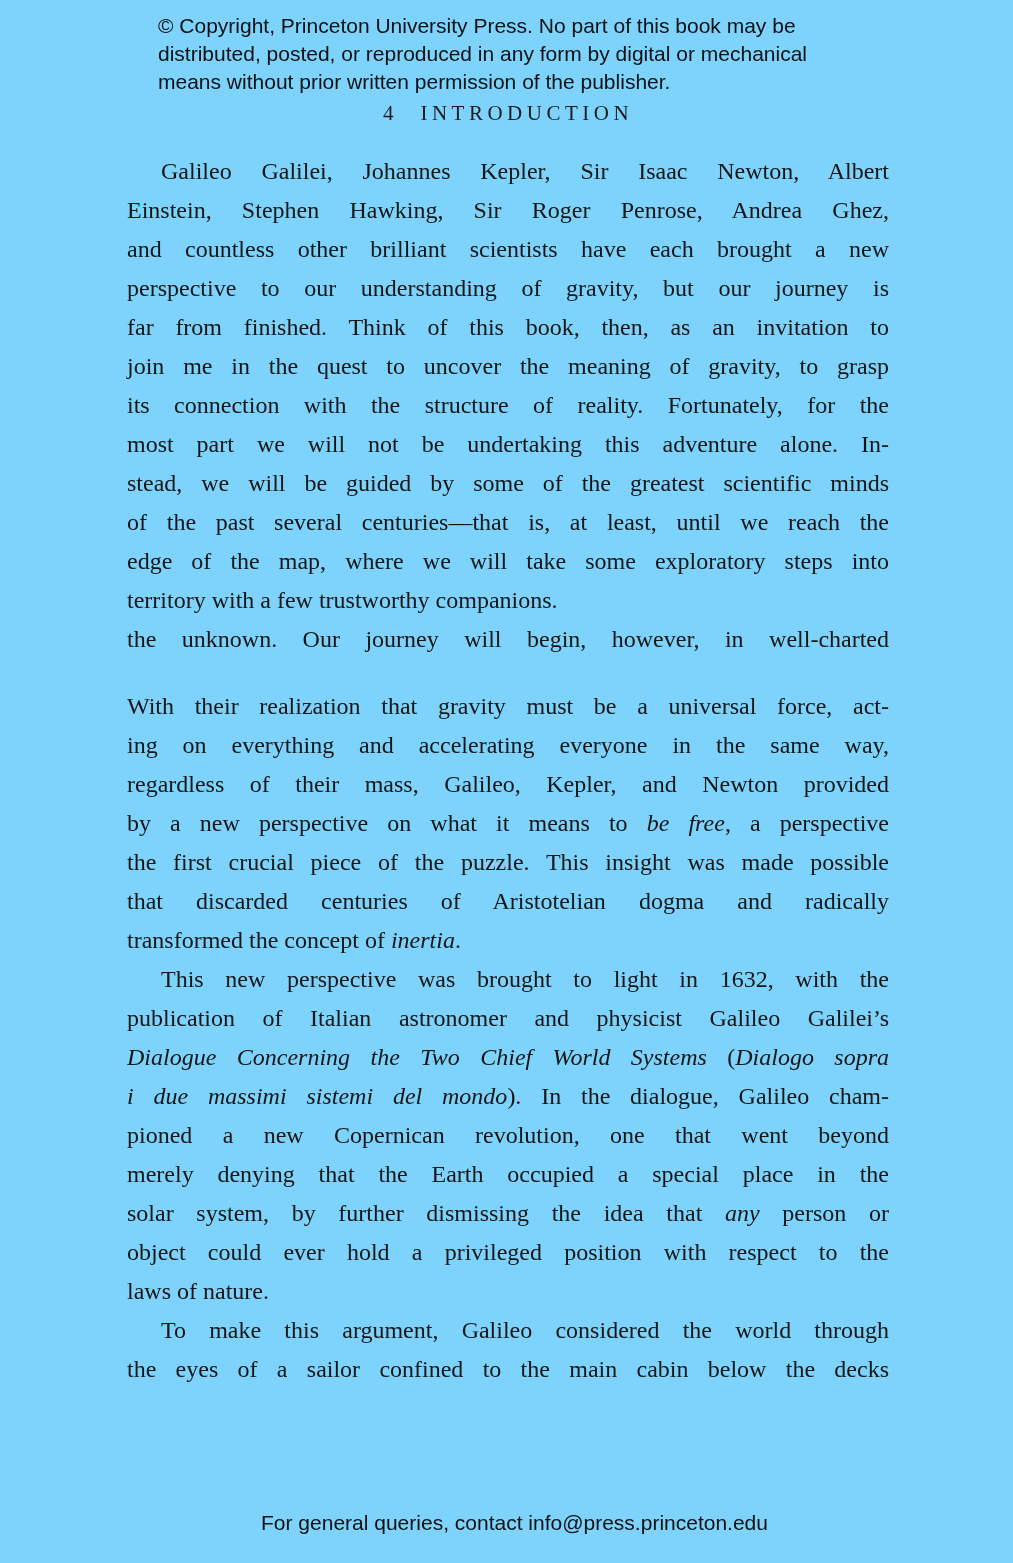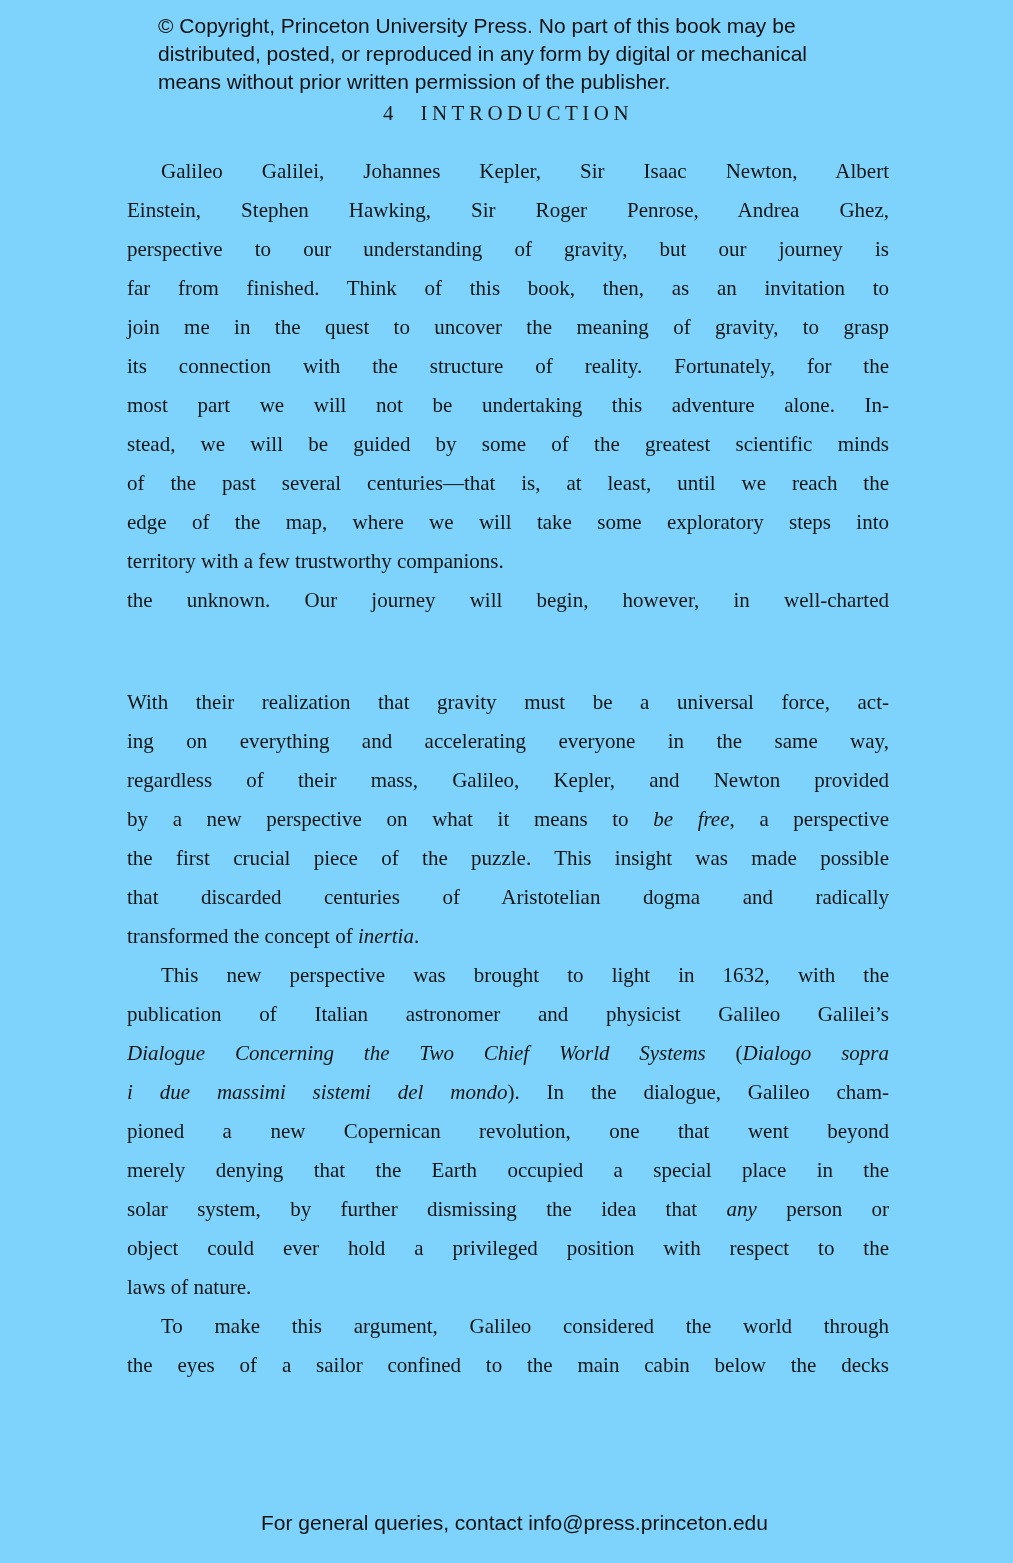--- a/index.html
+++ b/index.html
@@ -42,7 +42,7 @@
     top: 152px;
     left: 127px;
     width: 762px;
-    font-size: 21px;
+    font-size: 24px;
     line-height: 39px;
     color: #161616;
   }

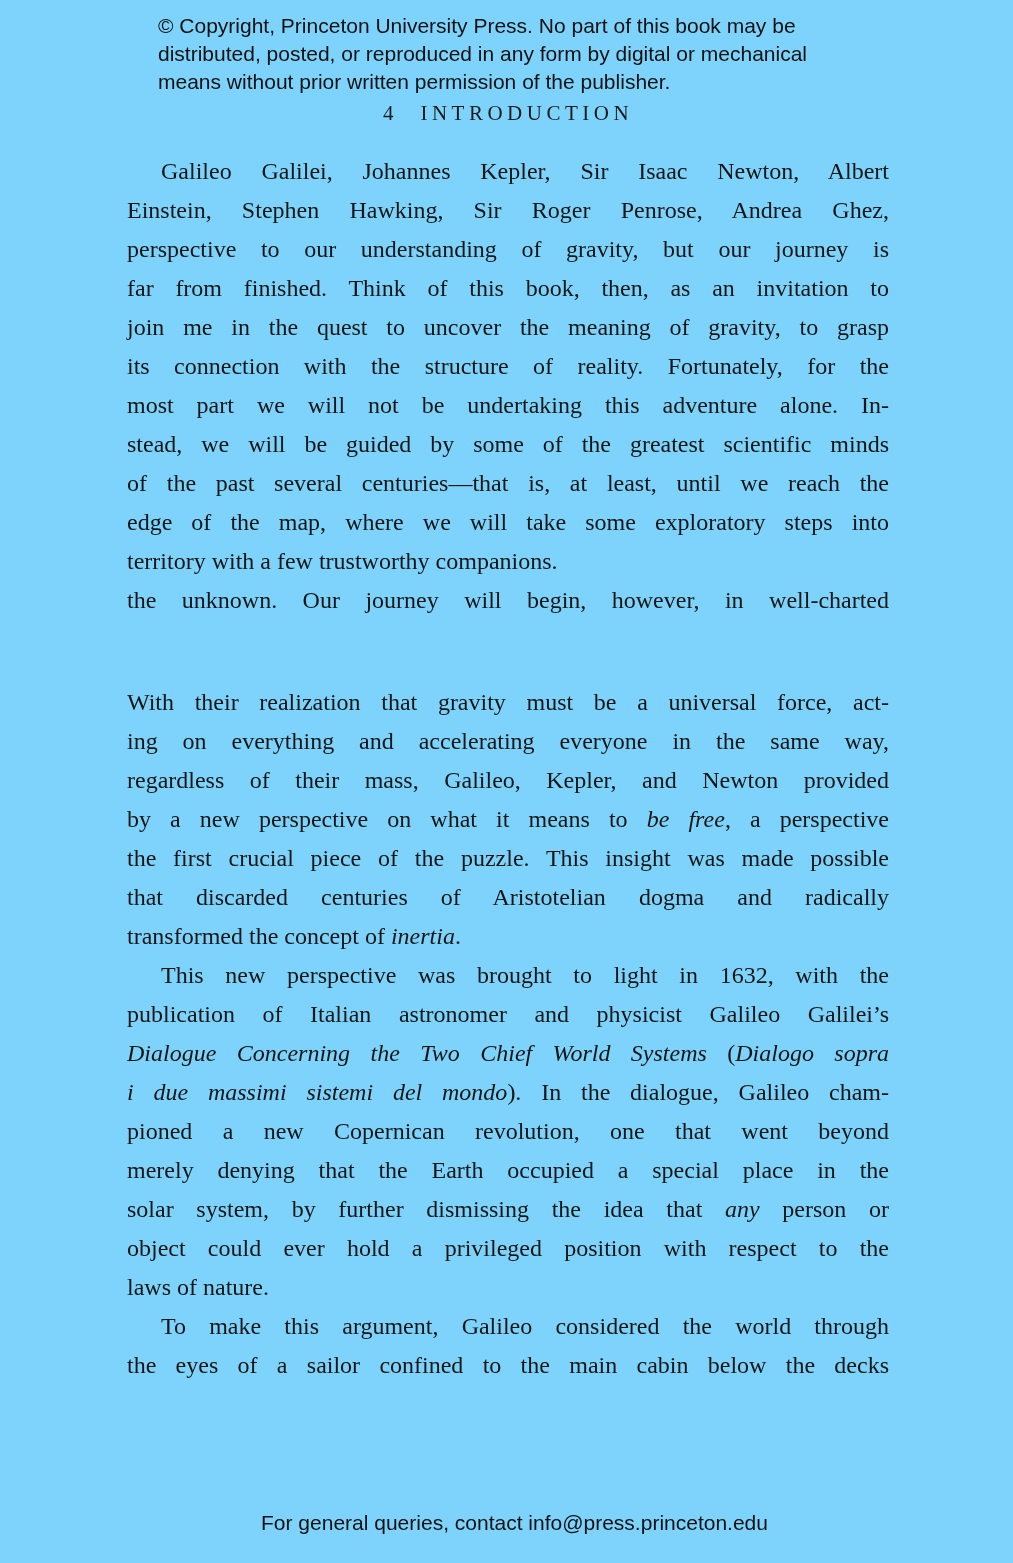--- a/index.html
+++ b/index.html
@@ -88,6 +88,7 @@
       <div class="para">
         <div class="line first"><span>Galileo Galilei, Johannes Kepler, Sir Isaac Newton, Albert</span></div>
         <div class="line"><span>Einstein, Stephen Hawking, Sir Roger Penrose, Andrea Ghez,</span></div>
+        <div class="line"><span>and countless other brilliant scientists have each brought a new</span></div>
         <div class="line"><span>perspective to our understanding of gravity, but our journey is</span></div>
         <div class="line"><span>far from finished. Think of this book, then, as an invitation to</span></div>
         <div class="line"><span>join me in the quest to uncover the meaning of gravity, to grasp</span></div>

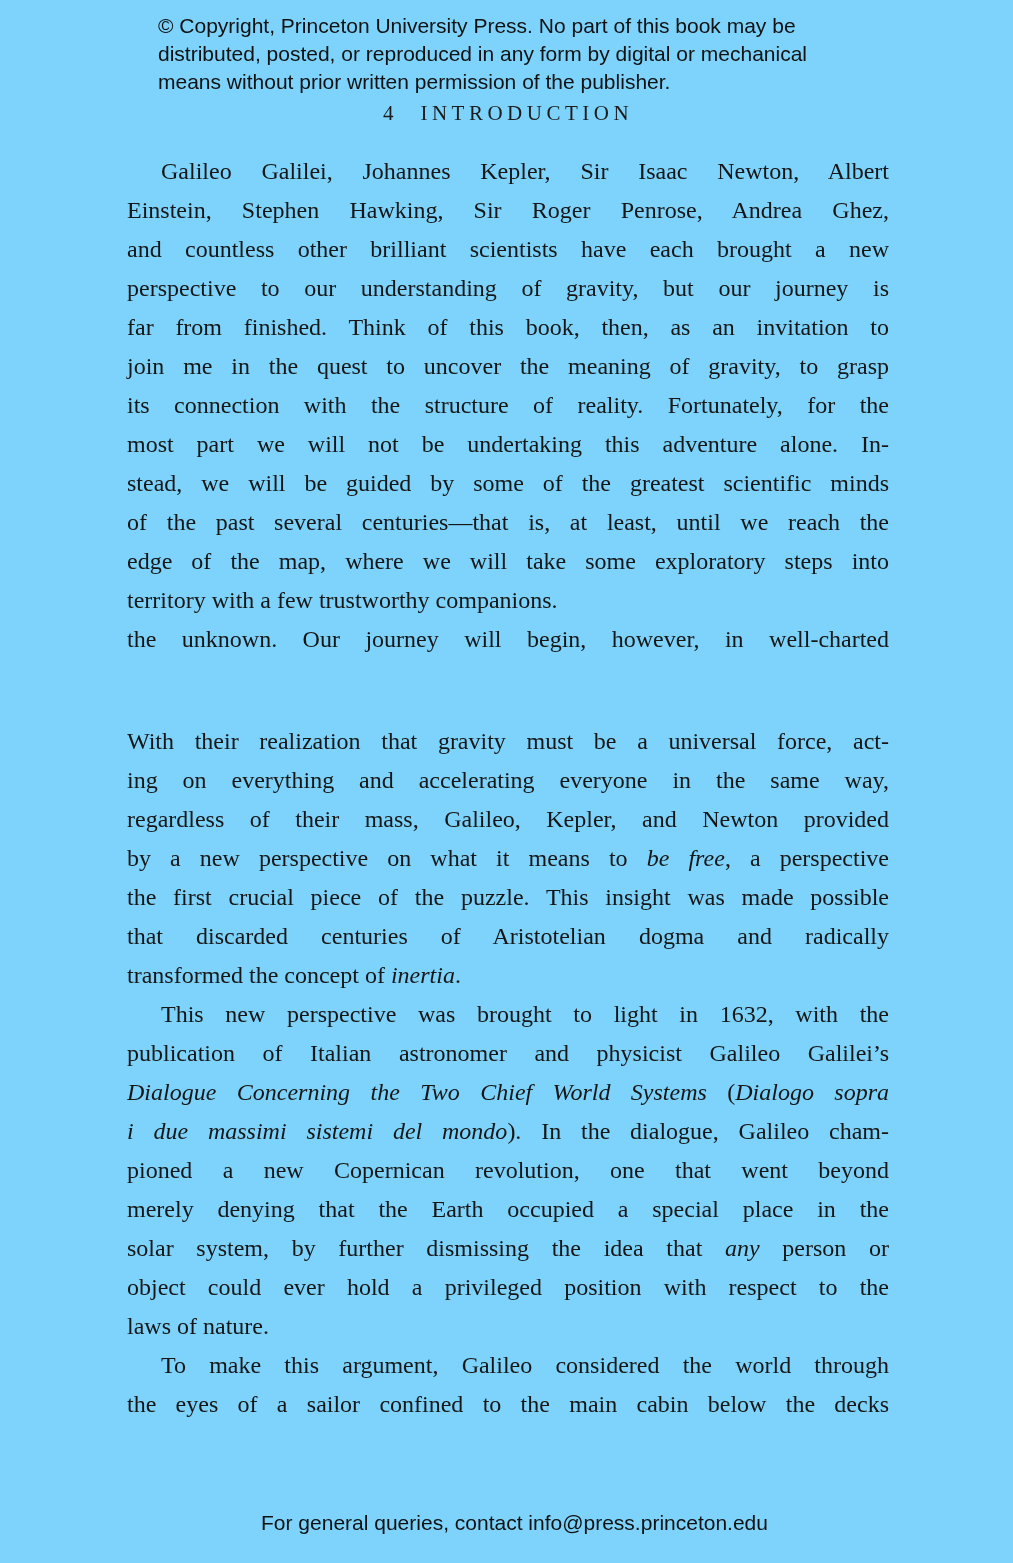--- a/index.html
+++ b/index.html
@@ -47,7 +47,7 @@
     color: #161616;
   }
   .para { margin: 0; }
-  .para.sbreak { margin-top: 63px; }
+  .para.sbreak { margin-top: 28px; }
   .line {
     white-space: nowrap;
     text-align: justify;

